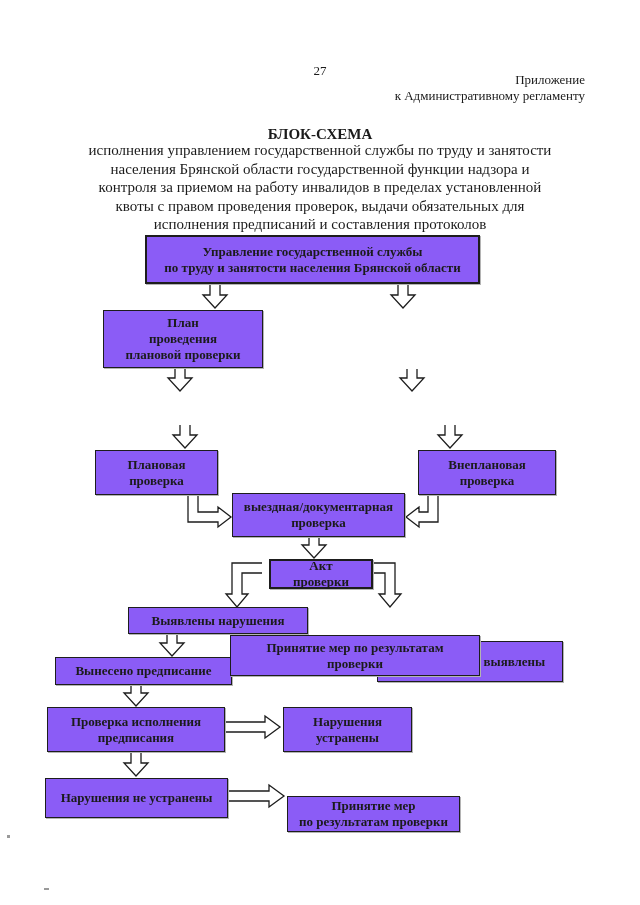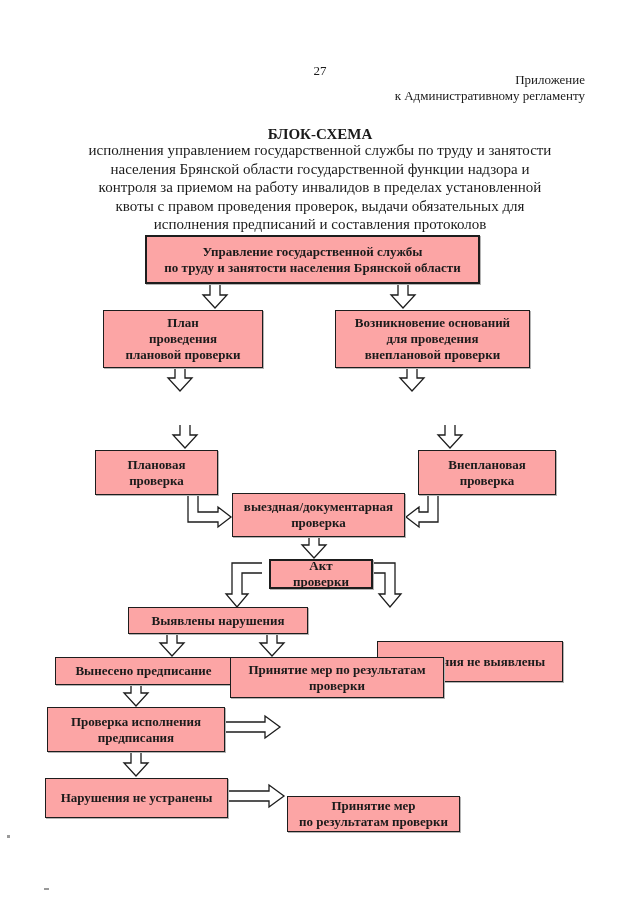--- a/index.html
+++ b/index.html
@@ -33,7 +33,7 @@
   .node{
     position:absolute;z-index:2;
     box-sizing:border-box;
-    background:#fca5a5;
+    background:#8b5cf6;
     border:1.5px solid #1d1d1d;
     box-shadow:1px 1px 0 #b4b4b4;
     display:flex;align-items:center;justify-content:center;

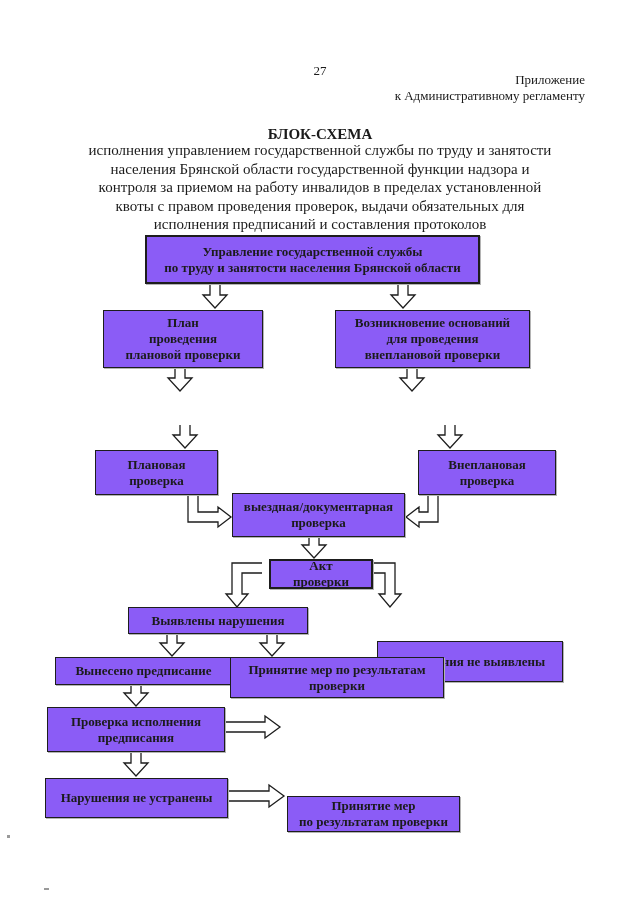--- a/index.html
+++ b/index.html
@@ -87,9 +87,6 @@
 проведения
 плановой проверки</div>
 
-  <div class="node" style="left:335px;top:310px;width:195px;height:58px">Возникновение оснований
-для проведения
-внеплановой проверки</div>
 
 
   <div class="node" style="left:95px;top:450px;width:123px;height:45px">Плановая

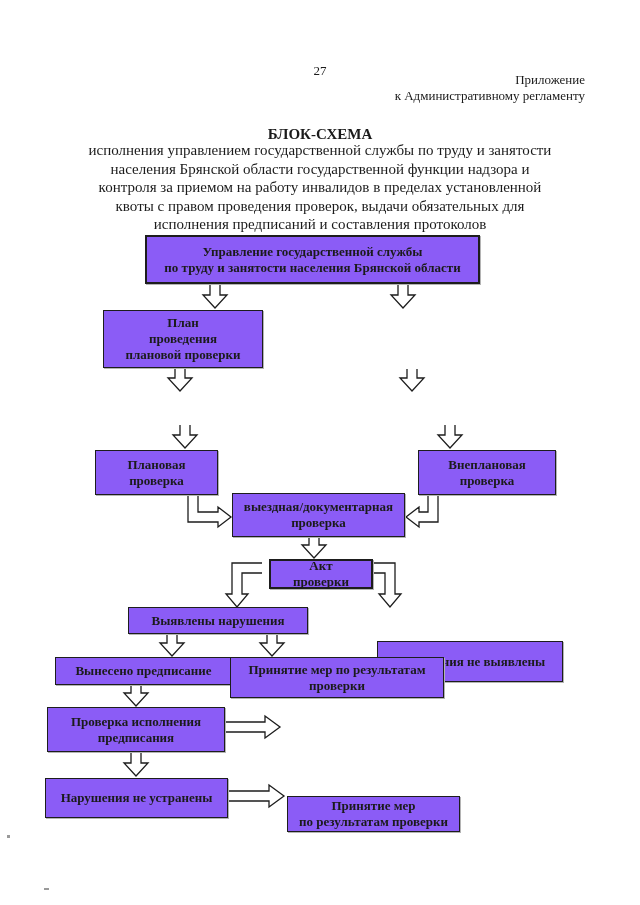--- a/index.html
+++ b/index.html
@@ -106,7 +106,7 @@
 
   <div class="node" style="left:55px;top:657px;width:177px;height:28px">Вынесено предписание</div>
 
-  <div class="node" style="left:230px;top:657px;width:214px;height:41px">Принятие мер по результатам
+  <div class="node" style="left:230px;top:635px;width:250px;height:41px">Принятие мер по результатам
 проверки</div>
 
   <div class="node" style="left:47px;top:707px;width:178px;height:45px">Проверка исполнения

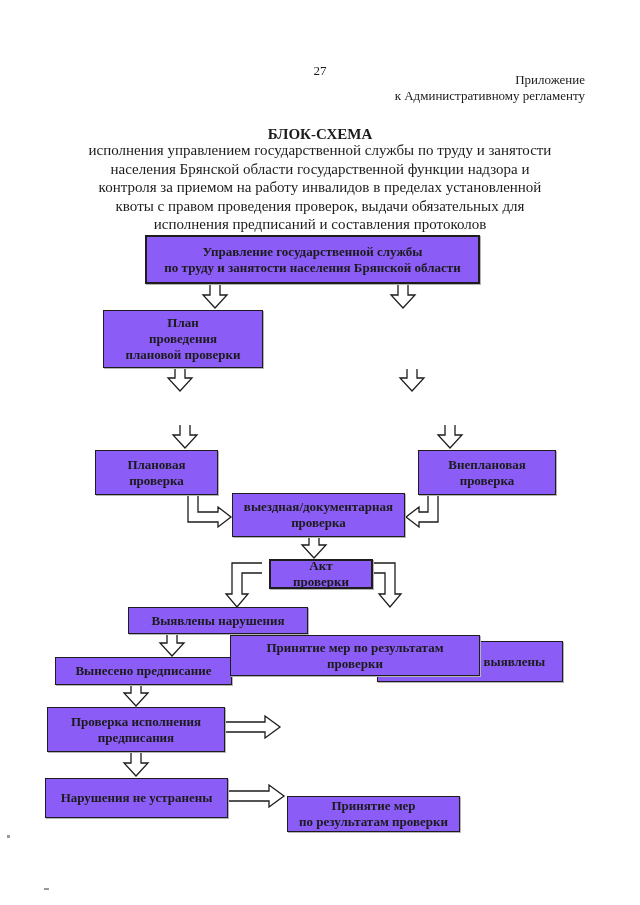--- a/index.html
+++ b/index.html
@@ -112,6 +112,8 @@
   <div class="node" style="left:47px;top:707px;width:178px;height:45px">Проверка исполнения
 предписания</div>
 
+  <div class="node" style="left:283px;top:707px;width:129px;height:45px">Нарушения
+устранены</div>
 
   <div class="node" style="left:45px;top:778px;width:183px;height:40px">Нарушения не устранены</div>
 

